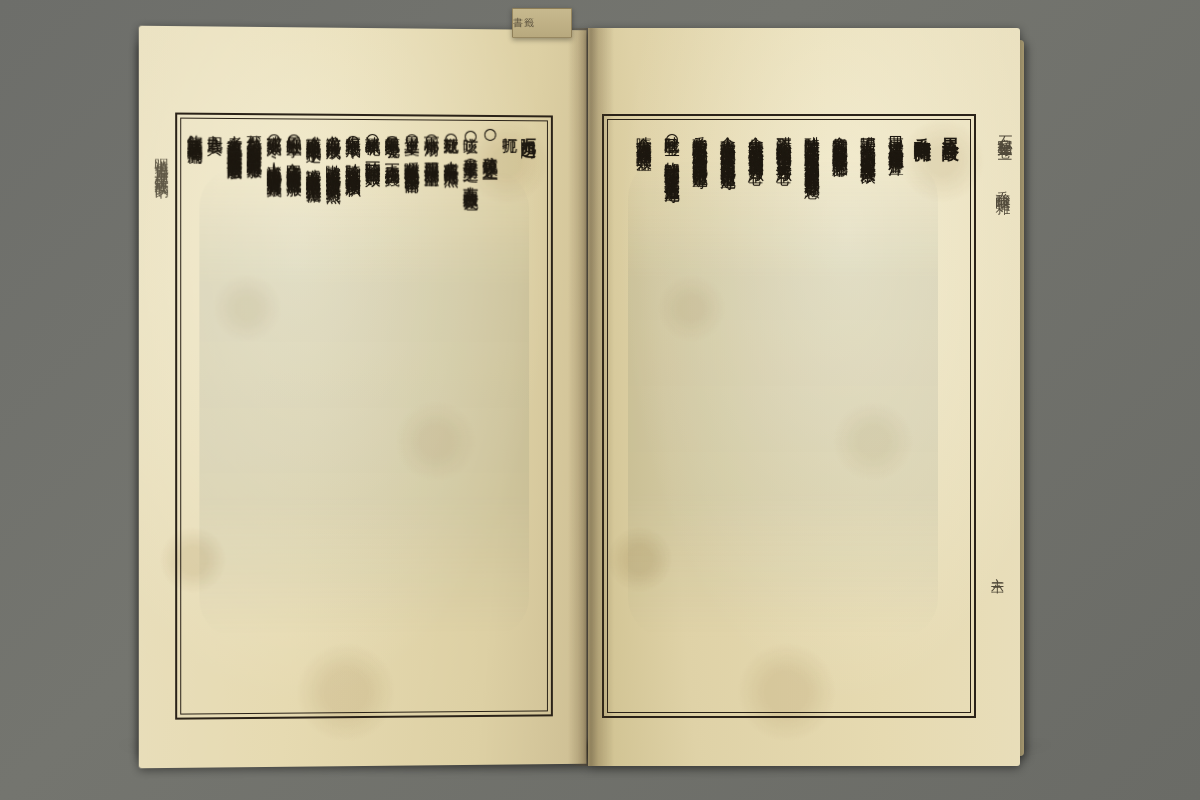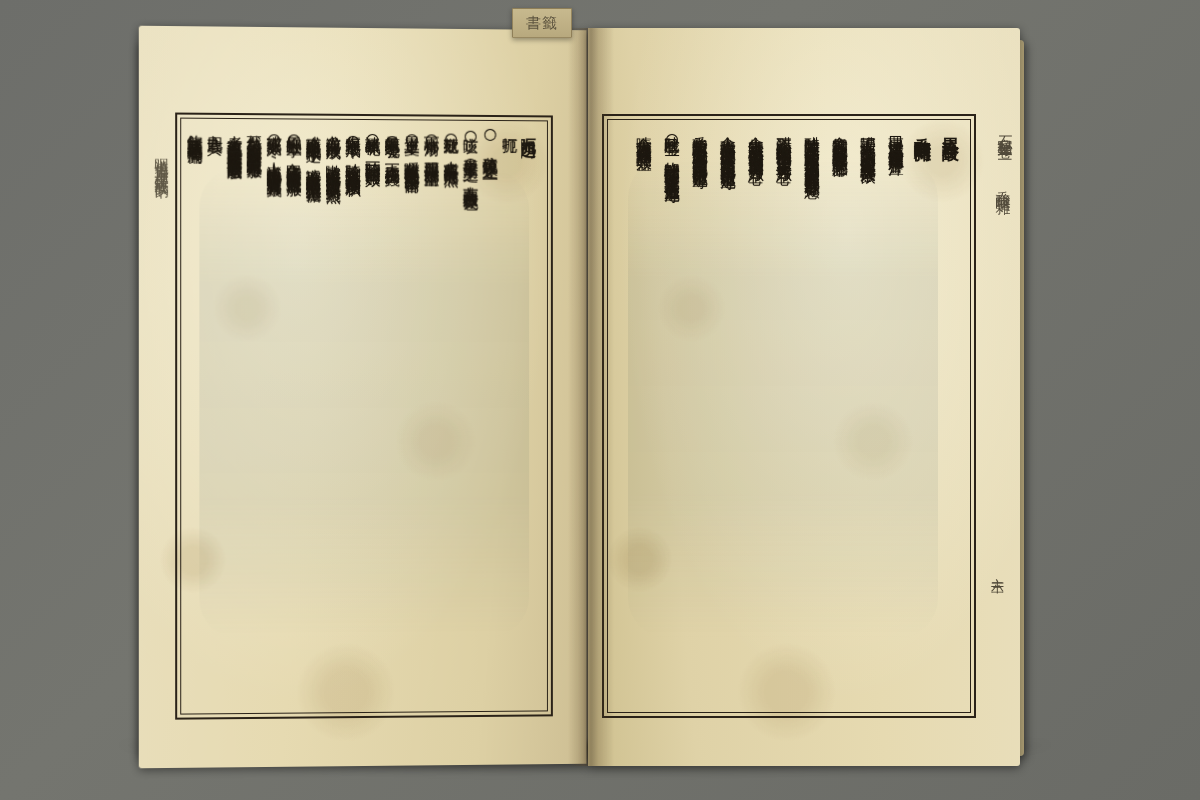--- a/index.html
+++ b/index.html
@@ -121,9 +121,8 @@
   }
   .spine-slip span {
     display: block;
-    text-align: center;
     font-family: "DejaVu Sans", "Liberation Sans", sans-serif;
-    font-size: 15px;
+    font-size: 10px;
     color: #3a3326;
     line-height: 28px;
     letter-spacing: 1px;

